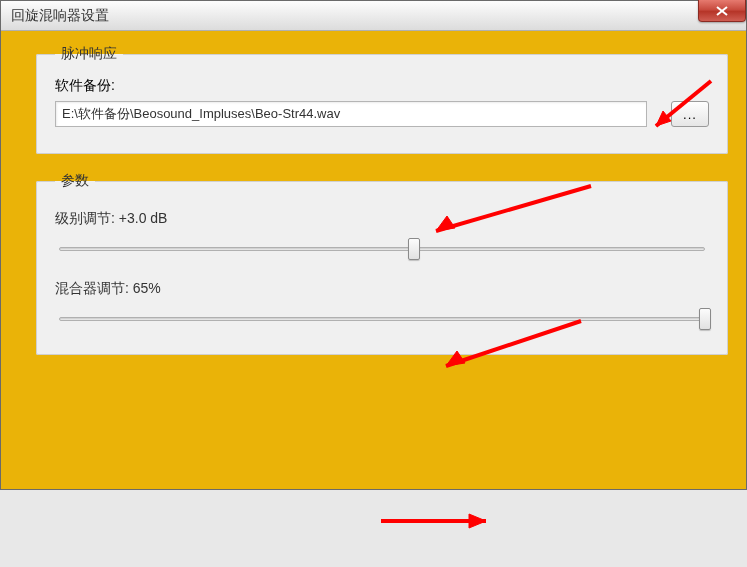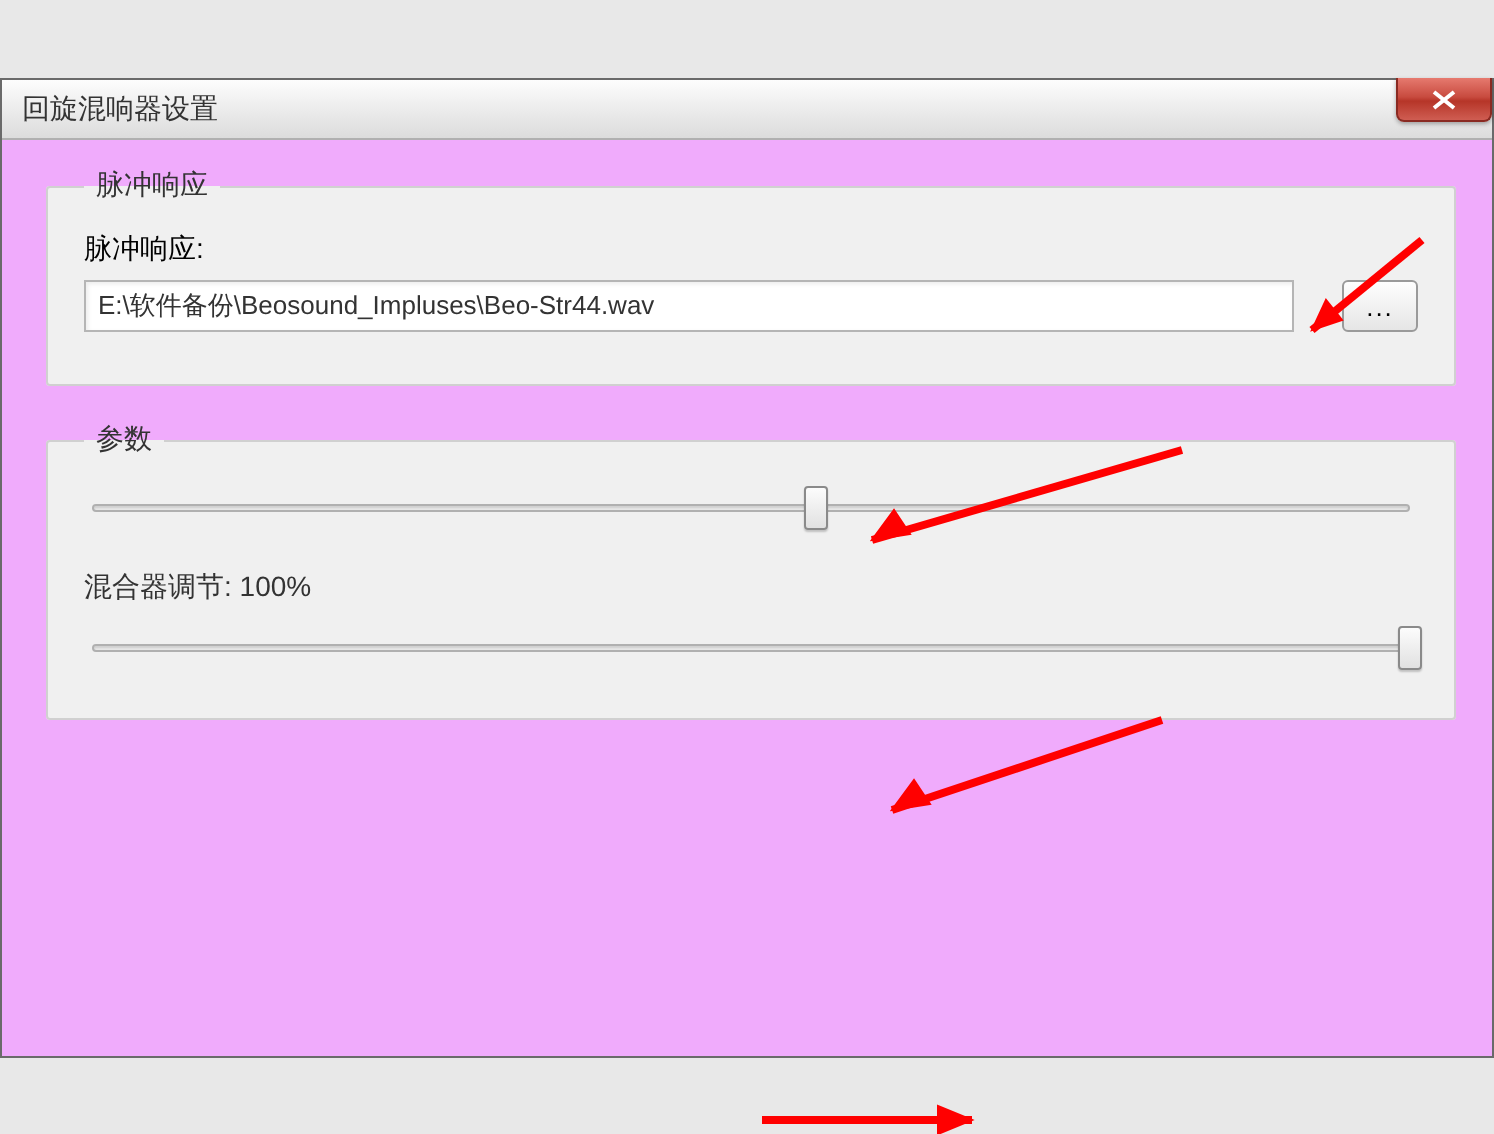--- a/index.html
+++ b/index.html
@@ -17,10 +17,9 @@
   .window {
     width: 747px;
     height: 490px;
-    background: #f0abfc;
+    background: #eab308;
     border: 1px solid #6a6a6a;
     position: relative;
-    margin-top: 39px;
   }
   .titlebar {
     height: 30px;

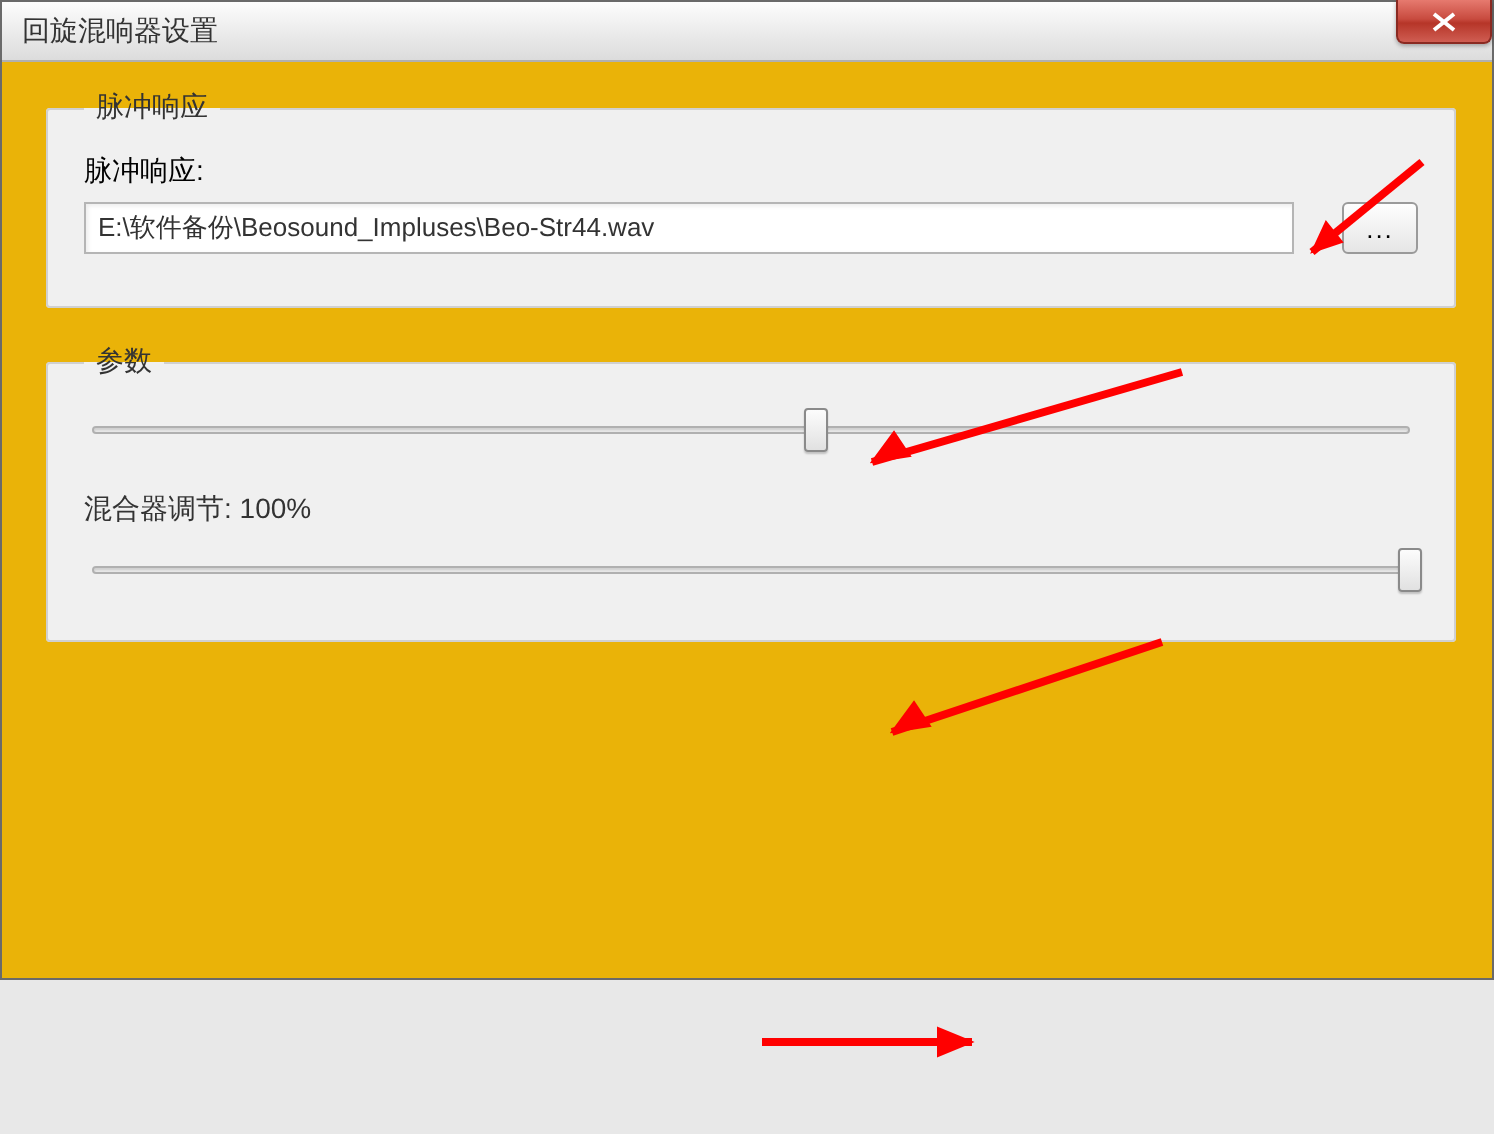--- a/index.html
+++ b/index.html
@@ -56,7 +56,7 @@
   }
   .close-btn svg { display:block; }
   .body {
-    padding: 14px 18px 14px 22px;
+    padding: 14px 18px 14px 35px;
   }
   fieldset.group {
     border: 1px solid #d0d0d0;

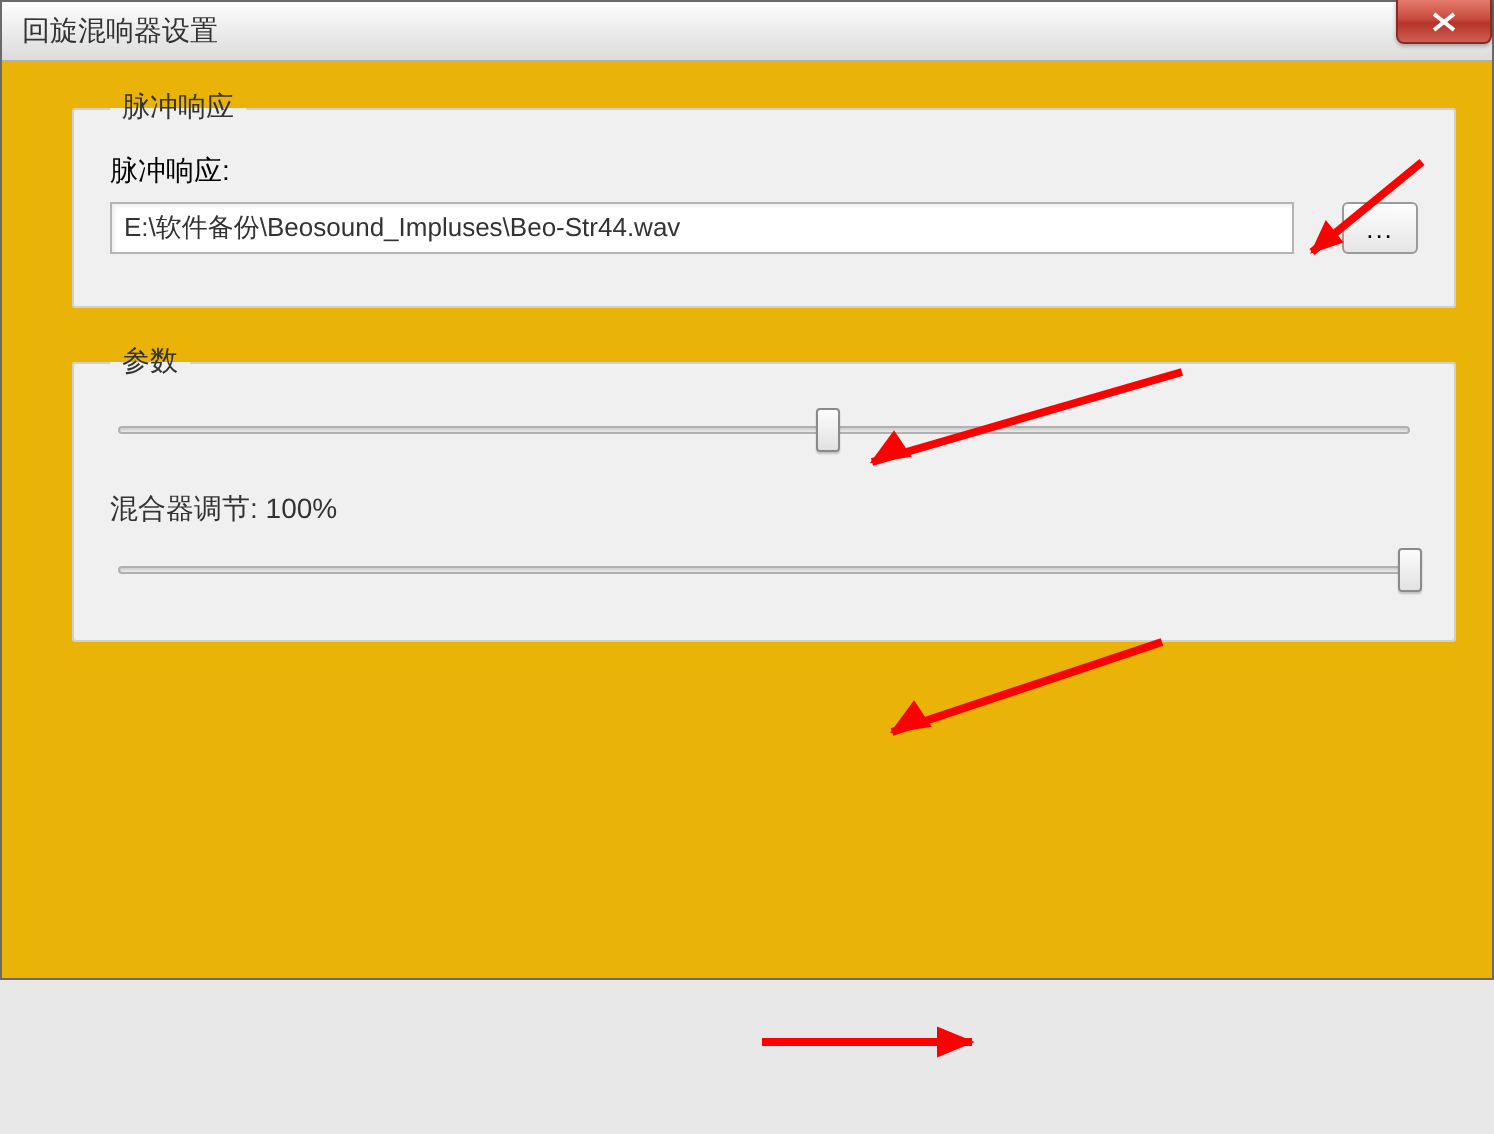--- a/index.html
+++ b/index.html
@@ -203,7 +203,7 @@
     <fieldset class="group">
       <legend>脉冲响应</legend>
 
-      <div style="font-size:14px;margin-bottom:6px;">脉冲响应:</div>
+      <div style="font-size:14px;margin-bottom:6px;">软件备份:</div>
 
       <div class="row file-row">
         <input class="file-input" type="text" readonly="" value="E:\软件备份\Beosound_Impluses\Beo-Str44.wav" style="">

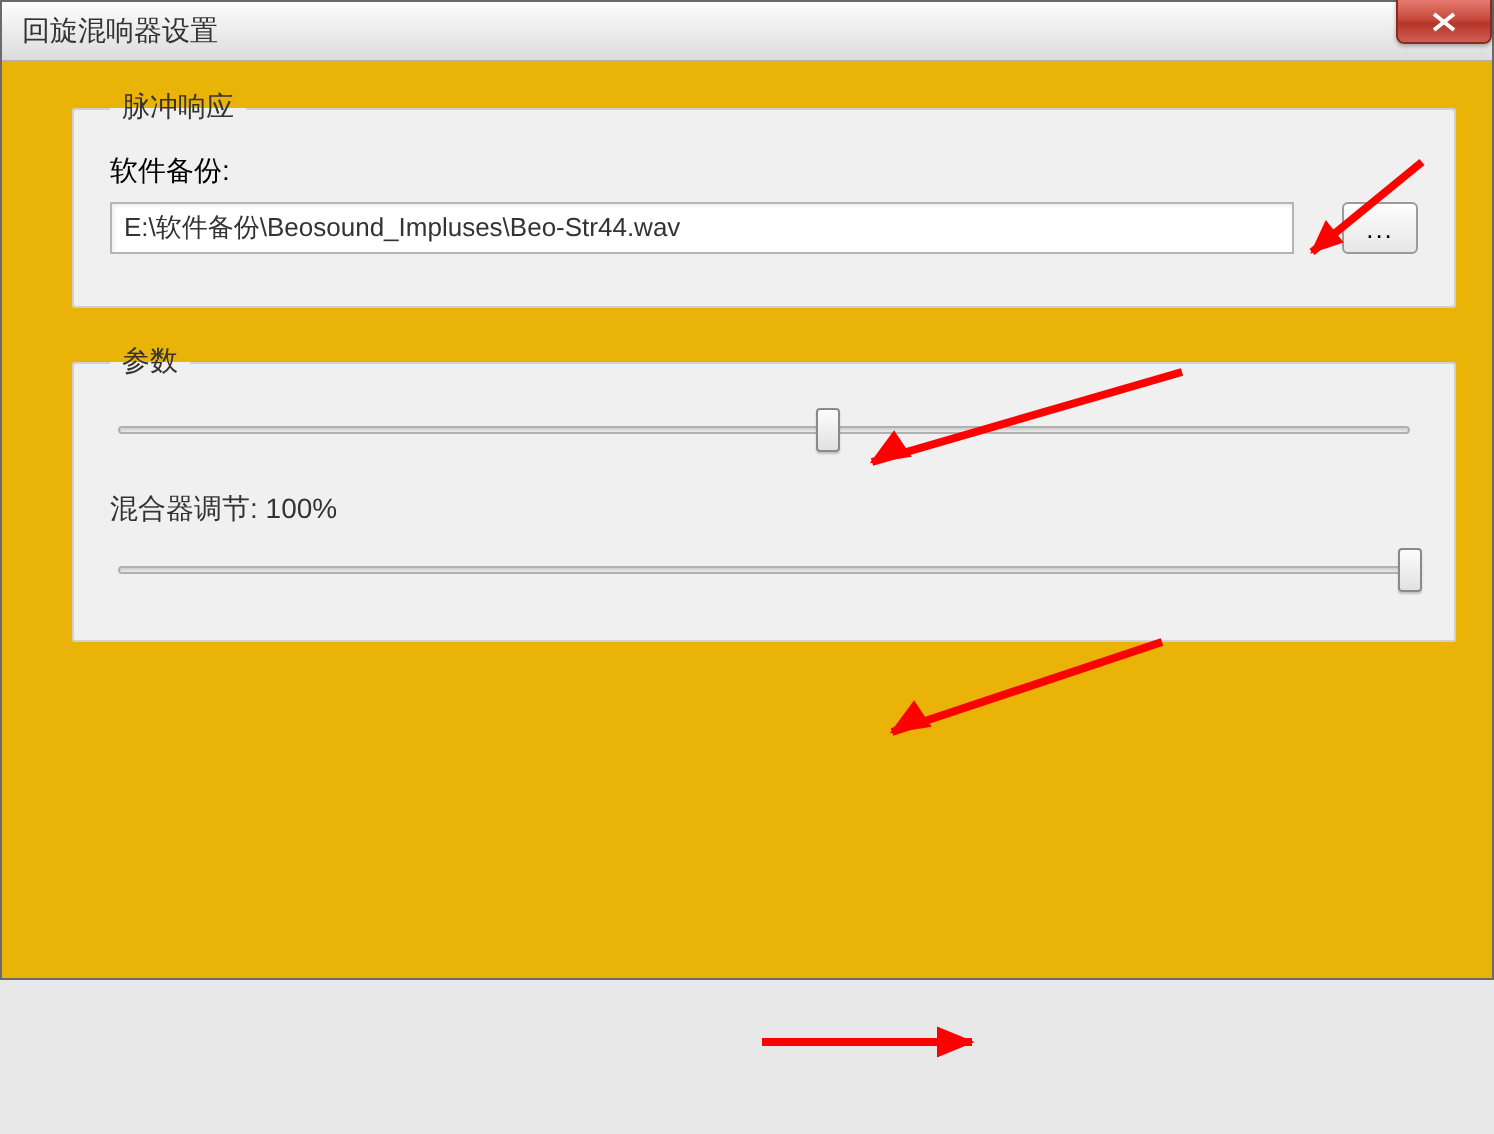--- a/index.html
+++ b/index.html
@@ -218,6 +218,7 @@
     <fieldset class="group">
       <legend>参数</legend>
 
+      <div class="slider-label">级别调节: +3.0 dB</div>
       <div class="slider-track">
         <div class="track-line"></div>
         <div class="thumb" id="thumb-level" style="left: 55%;"></div>

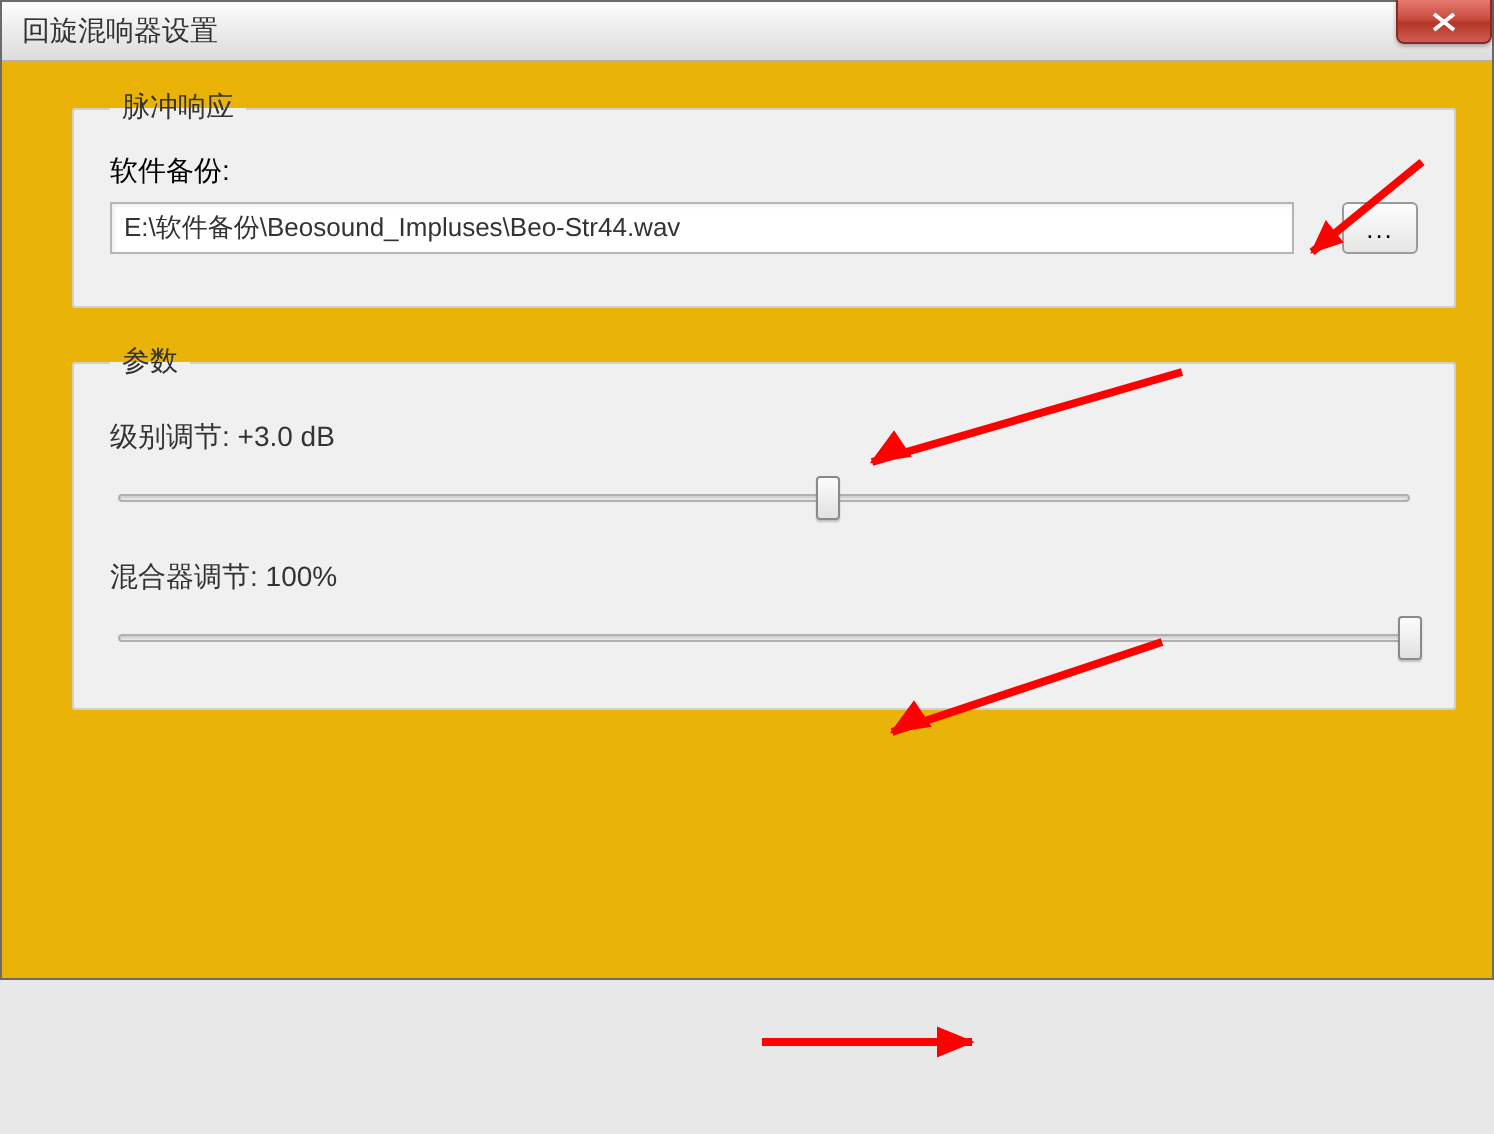--- a/index.html
+++ b/index.html
@@ -224,7 +224,7 @@
         <div class="thumb" id="thumb-level" style="left: 55%;"></div>
       </div>
 
-      <div class="slider-label">混合器调节: 100%</div>
+      <div class="slider-label">混合器调节: 65%</div>
       <div class="slider-track" style="margin-bottom:8px;">
         <div class="track-line"></div>
         <div class="thumb" id="thumb-mix" style="left: 100%;"></div>

